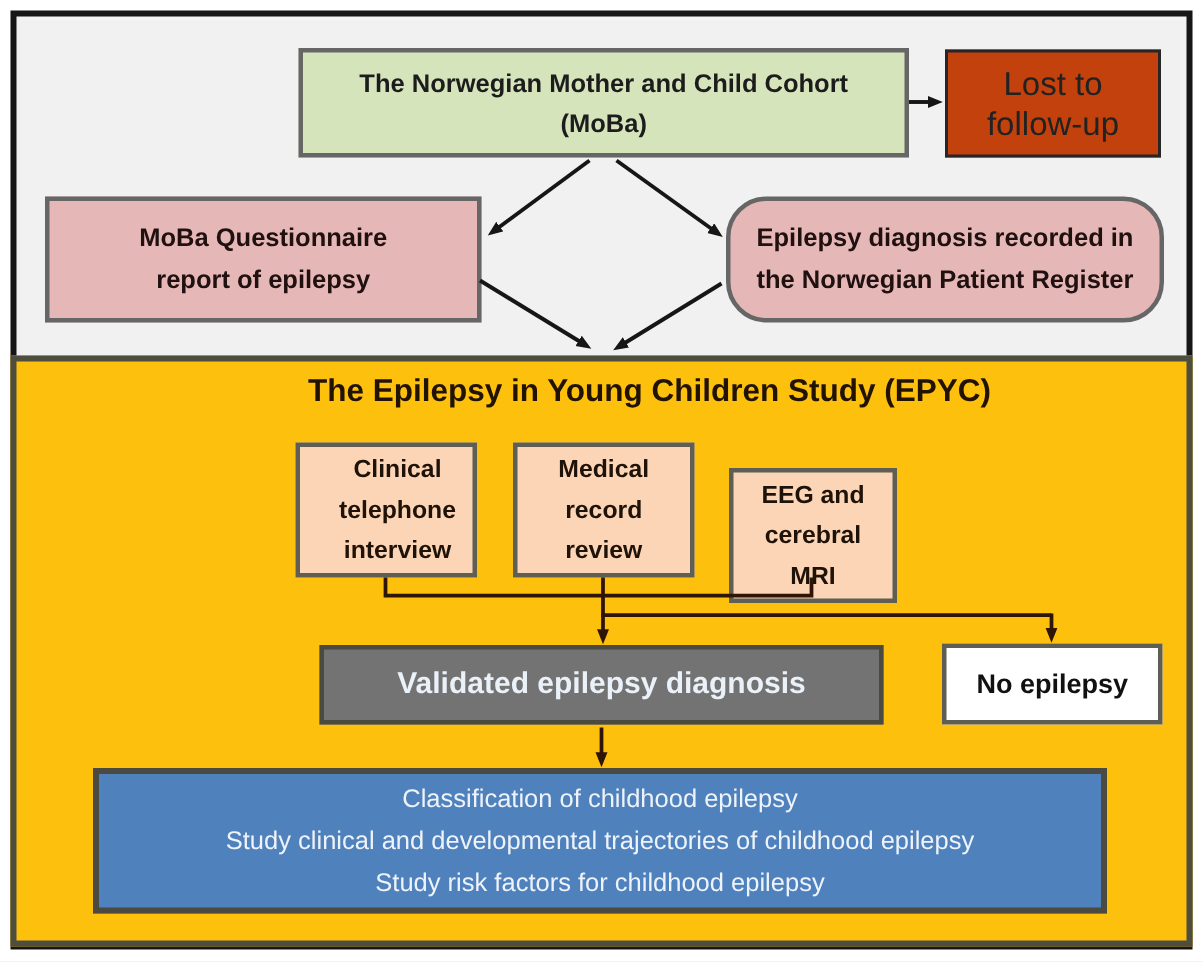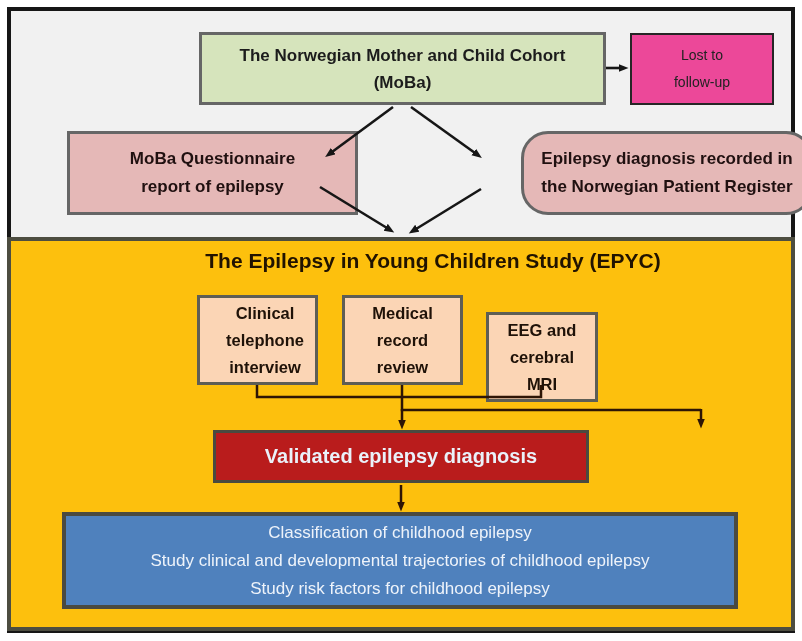--- a/index.html
+++ b/index.html
@@ -28,8 +28,8 @@
   }
   #lost-box {
     left:630px; top:33px; width:144px; height:72px;
-    background:#ec4899; border:2px solid #262626;
-    font-weight:400; font-size:14px; line-height:27px; color:#222222;
+    background:#c2410c; border:2px solid #262626;
+    font-weight:400; font-size:22px; line-height:27px; color:#222222;
   }
   #questionnaire-box, #register-box {
     background:#e5b8b7; border:3px solid #666666;

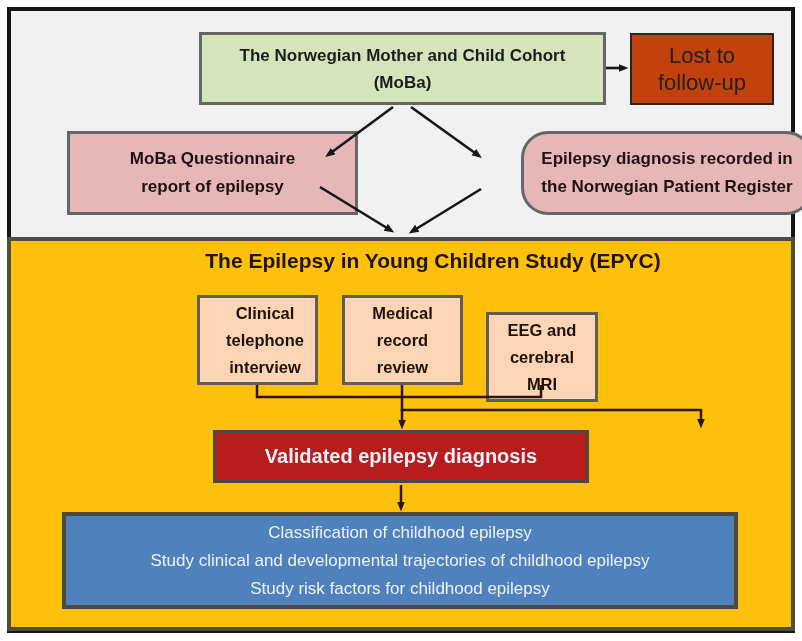--- a/index.html
+++ b/index.html
@@ -33,7 +33,7 @@
   }
   #questionnaire-box, #register-box {
     background:#e5b8b7; border:3px solid #666666;
-    font-weight:700; font-size:17px; line-height:28px; color:#201010;margin-left:37px;
+    font-weight:700; font-size:17px; line-height:28px; color:#201010;
   }
   #questionnaire-box { left:30px; top:131px; width:291px; height:84px; }
   #register-box      { left:484px; top:131px; width:292px; height:84px;border-radius:27px; }

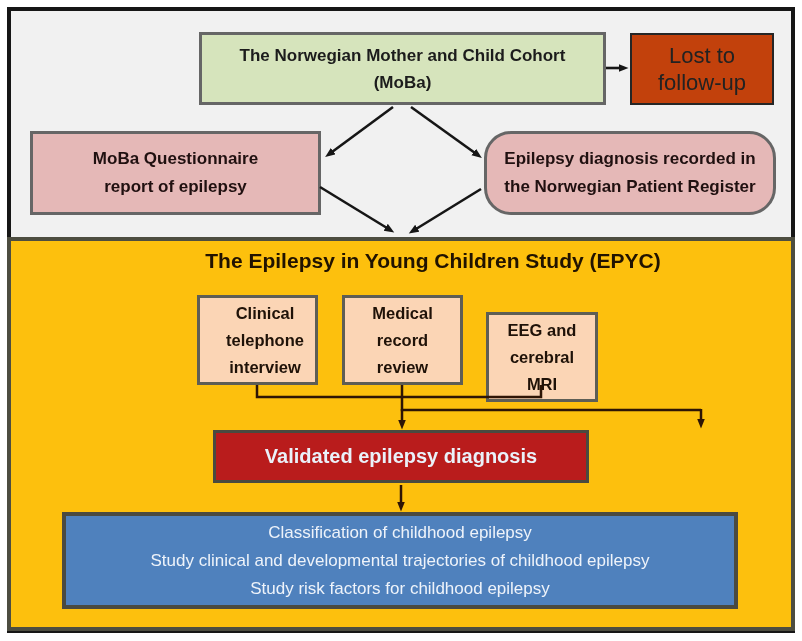--- a/index.html
+++ b/index.html
@@ -50,7 +50,7 @@
   #eeg-box       { left:486px; top:312px; width:112px; height:90px; }
   #validated-box {
     left:213px; top:430px; width:376px; height:53px;
-    background:#b91c1c; border:3px solid #4a4a40;
+    background:#737373; border:3px solid #4a4a40;
     font-weight:600; font-size:20px; color:#eaf1f9;
   }
   #noepilepsy-box {

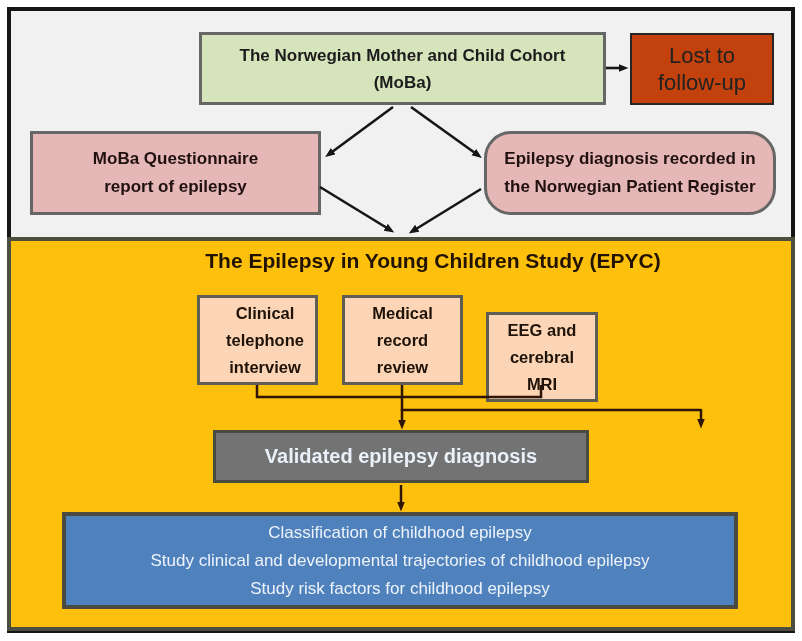--- a/index.html
+++ b/index.html
@@ -117,6 +117,9 @@
     <div>Validated epilepsy diagnosis</div>
   </div>
 
+  <div id="noepilepsy-box" class="box">
+    <div>No epilepsy</div>
+  </div>
 
   <div id="aims-box" class="box">
     <div>Classification of childhood epilepsy</div>

